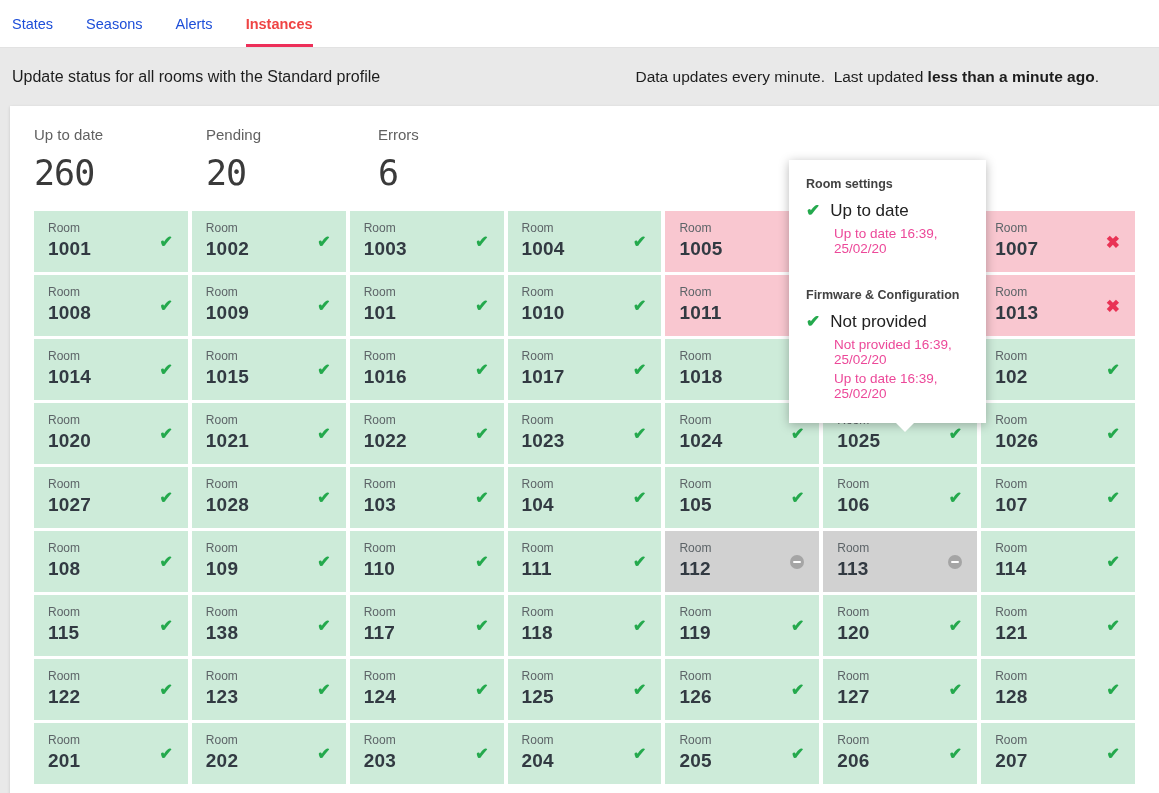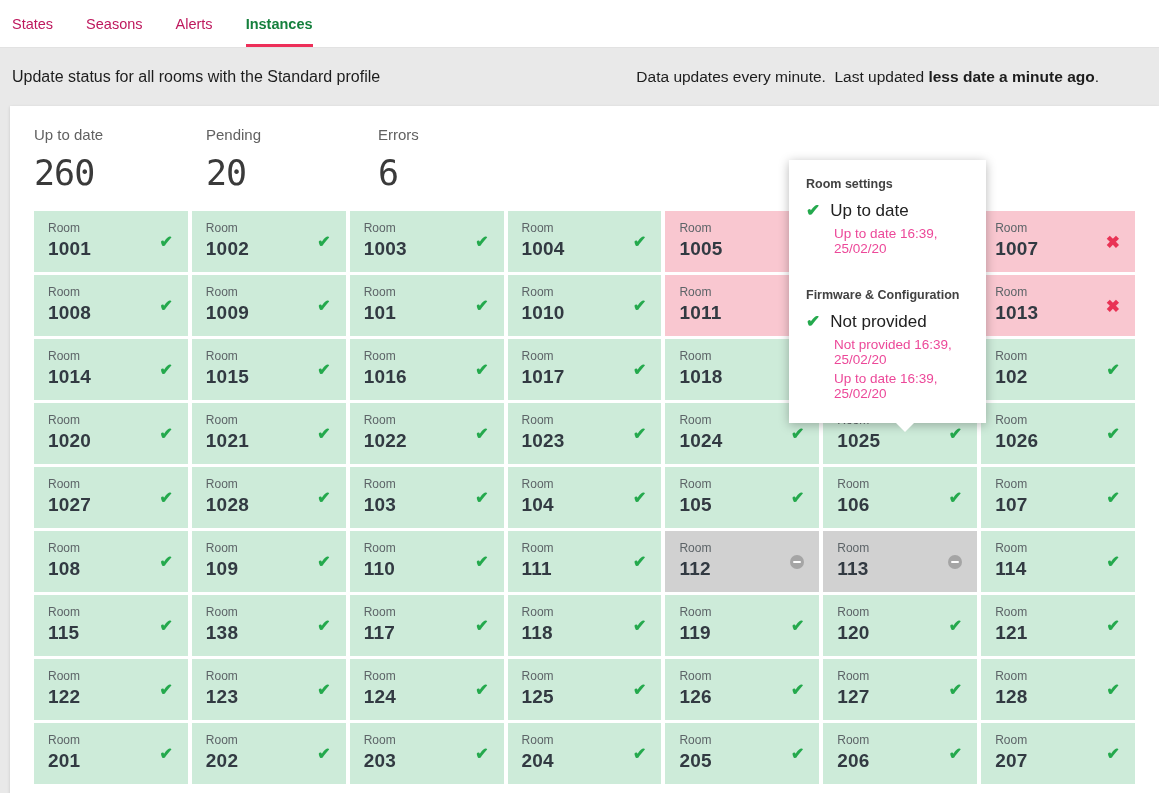--- a/index.html
+++ b/index.html
@@ -22,7 +22,7 @@
   }
   .tab {
     font-size: 14.5px;
-    color: #be185d;
+    color: #1d4ed8;
     display: flex;
     align-items: center;
     margin-right: 33px;

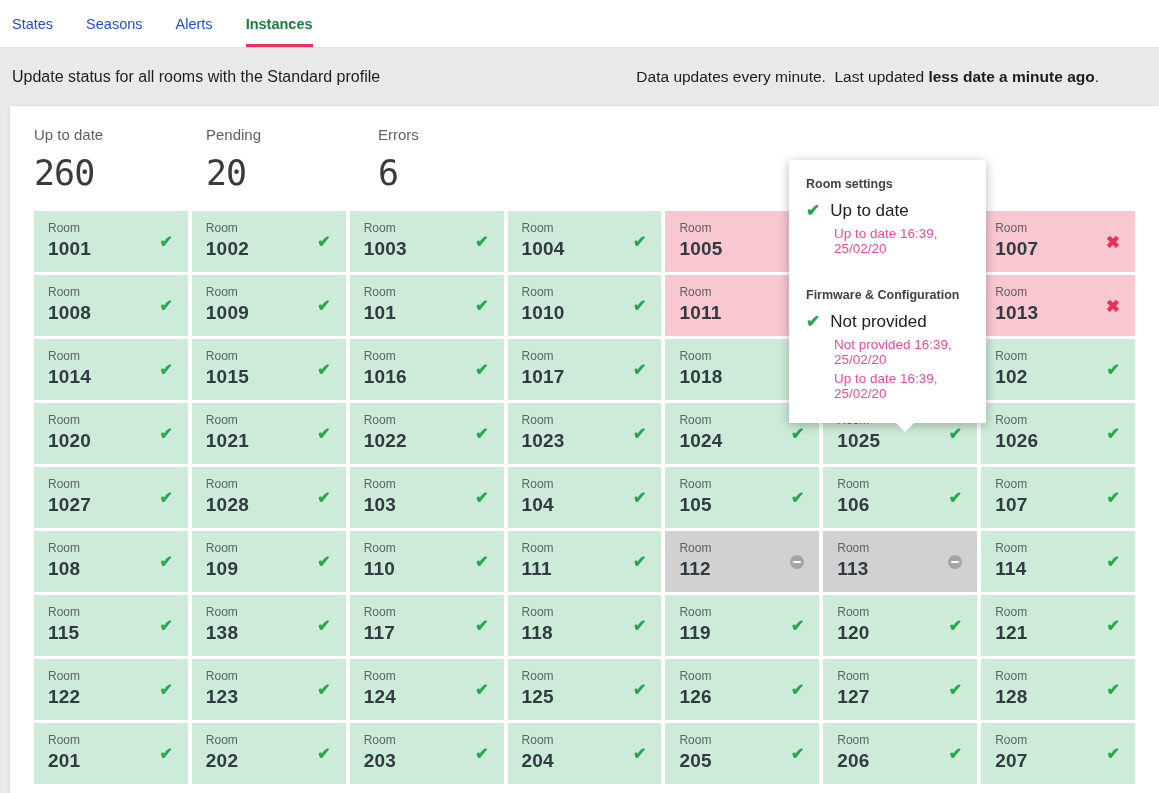--- a/index.html
+++ b/index.html
@@ -31,7 +31,7 @@
     cursor: pointer;
   }
   .tab.active {
-    color: #15803d;
+    color: #ef4444;
     font-weight: 700;
     border-bottom-color: #ed2f59;
   }

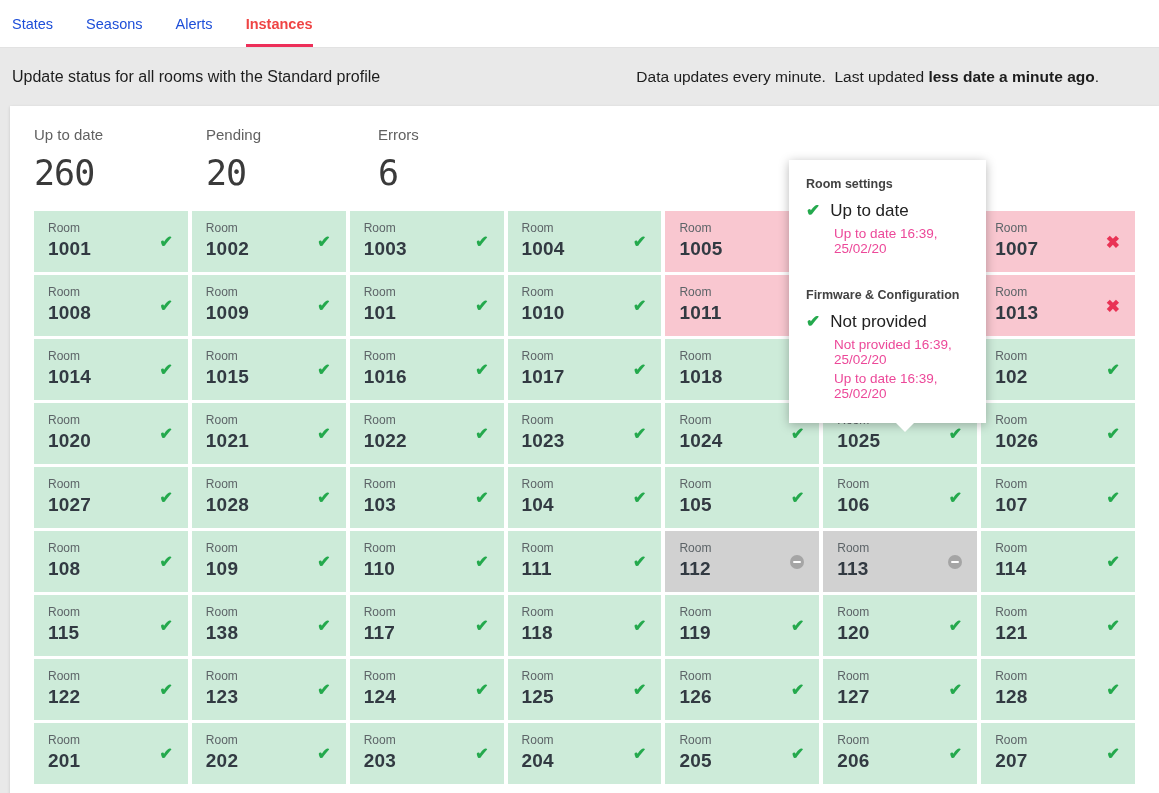--- a/index.html
+++ b/index.html
@@ -152,7 +152,7 @@
 
 <div class="subheader">
   <div class="subheader-left">Update status for all rooms with the Standard profile</div>
-  <div class="subheader-right"><span>Data updates every minute.  Last updated </span><b>less date a minute ago</b><span>.</span></div>
+  <div class="subheader-right"><span>Data updates every minute.  Last updated </span><b>less than a minute ago</b><span>.</span></div>
 </div>
 
 <div class="card">

